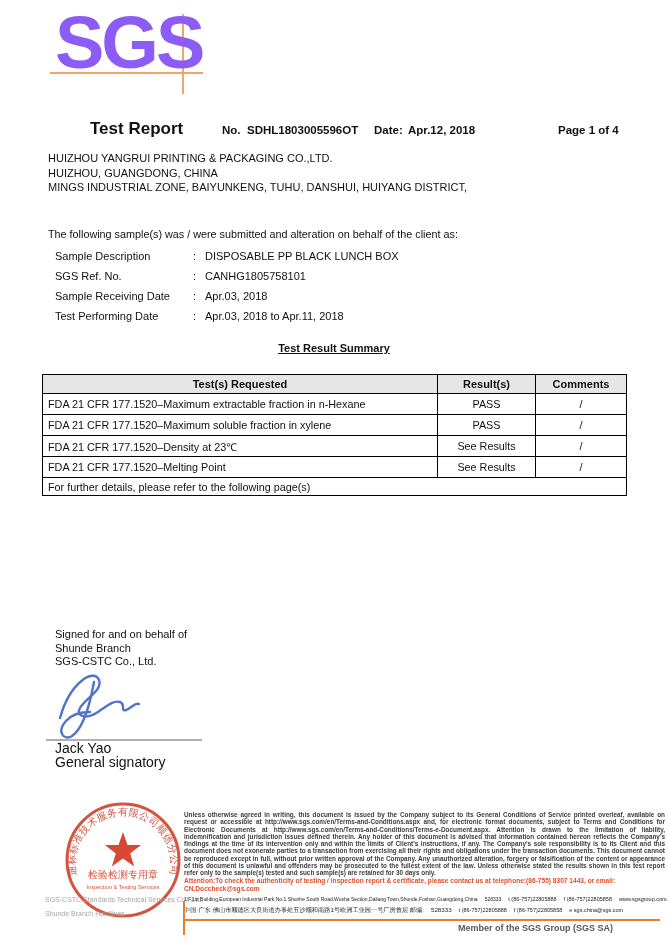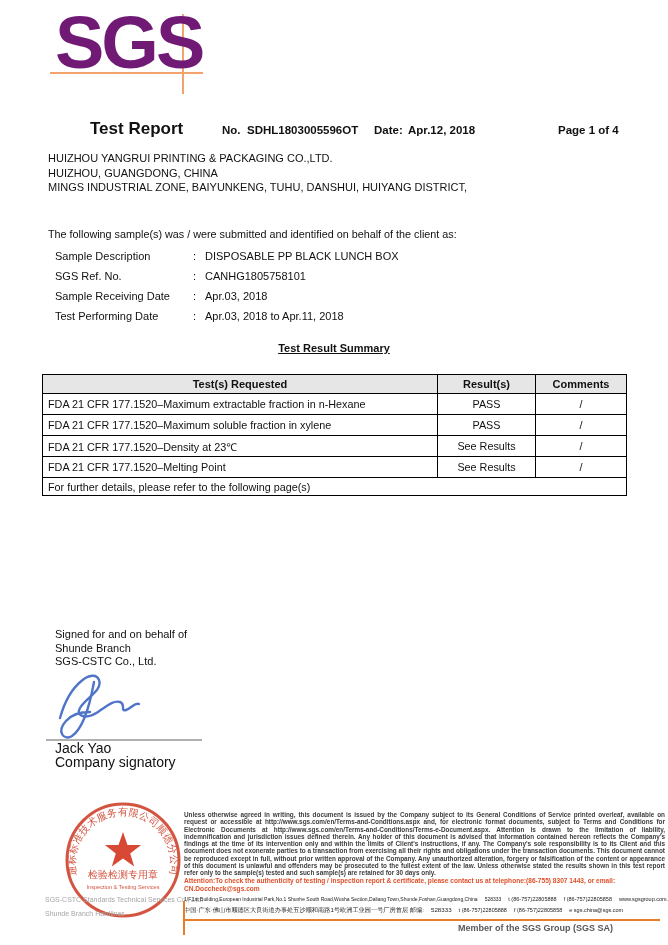--- a/index.html
+++ b/index.html
@@ -10,7 +10,7 @@
   .crop-h{position:absolute;background:#f2a36b;height:2px;}
   .crop-v{position:absolute;background:#f2a36b;width:2px;}
   .logo-text{position:absolute;left:55px;top:6px;font-size:74px;line-height:1;
-             font-weight:bold;color:#701a75;letter-spacing:-3px;}
+             font-weight:bold;color:#8b5cf6;letter-spacing:-3px;}
 
   
   .report-title{position:absolute;left:90px;top:119px;font-size:17px;font-weight:bold;color:#111;}

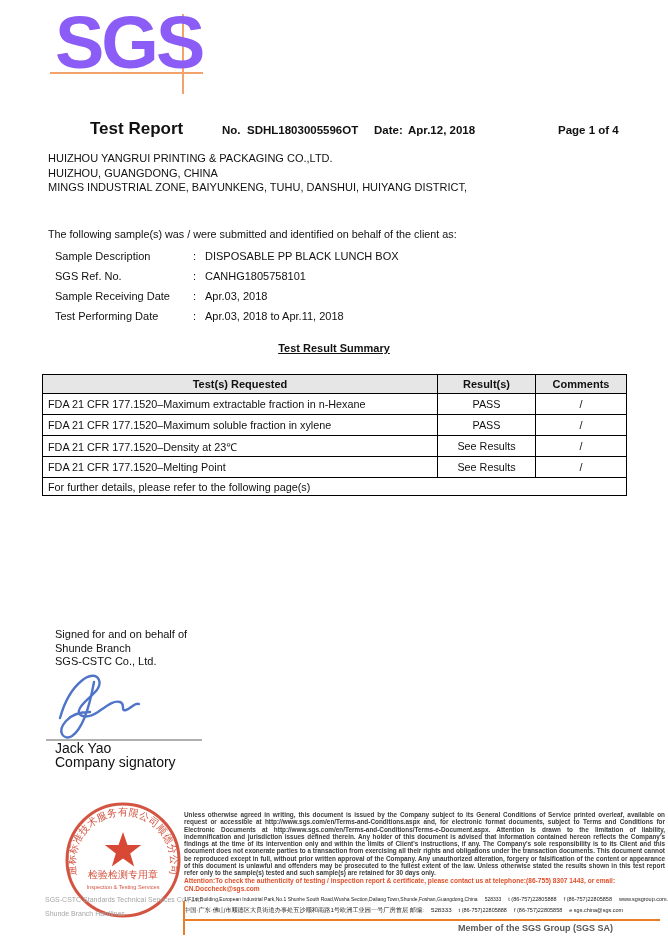--- a/index.html
+++ b/index.html
@@ -85,7 +85,7 @@
     <div>MINGS INDUSTRIAL ZONE, BAIYUNKENG, TUHU, DANSHUI, HUIYANG DISTRICT,</div>
   </div>
 
-  <div class="intro">The following sample(s) was / were submitted and identified on behalf of the client as:</div>
+  <div class="intro">The following sample(s) was / were submitted and alteration on behalf of the client as:</div>
 
   <div class="fields">
     <div class="field-row">

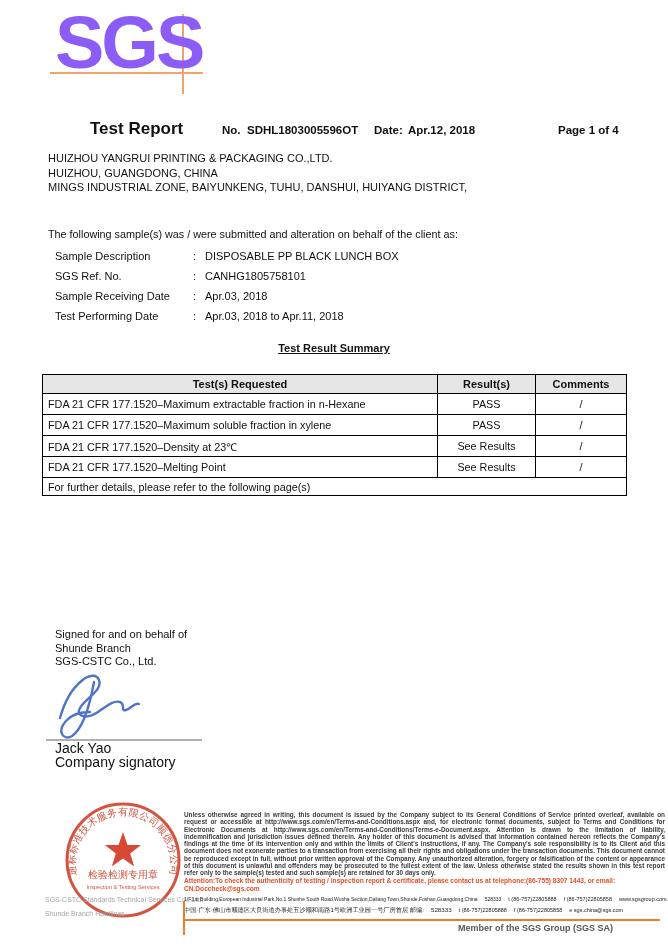--- a/index.html
+++ b/index.html
@@ -163,7 +163,7 @@
   <div class="sig-line"></div>
   <div class="sig-name-block">
     <div>Jack Yao</div>
-    <div>Company signatory</div>
+    <div>General signatory</div>
   </div>
 
   <svg class="stamp-svg" width="122" height="122" viewBox="0 0 122 122">

